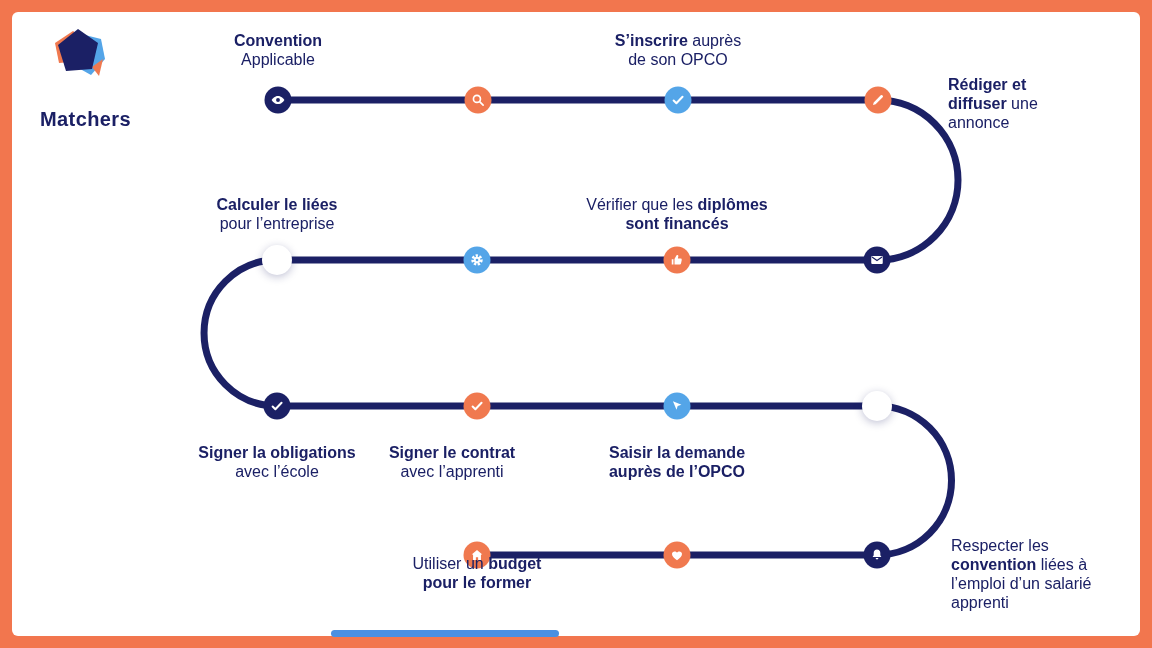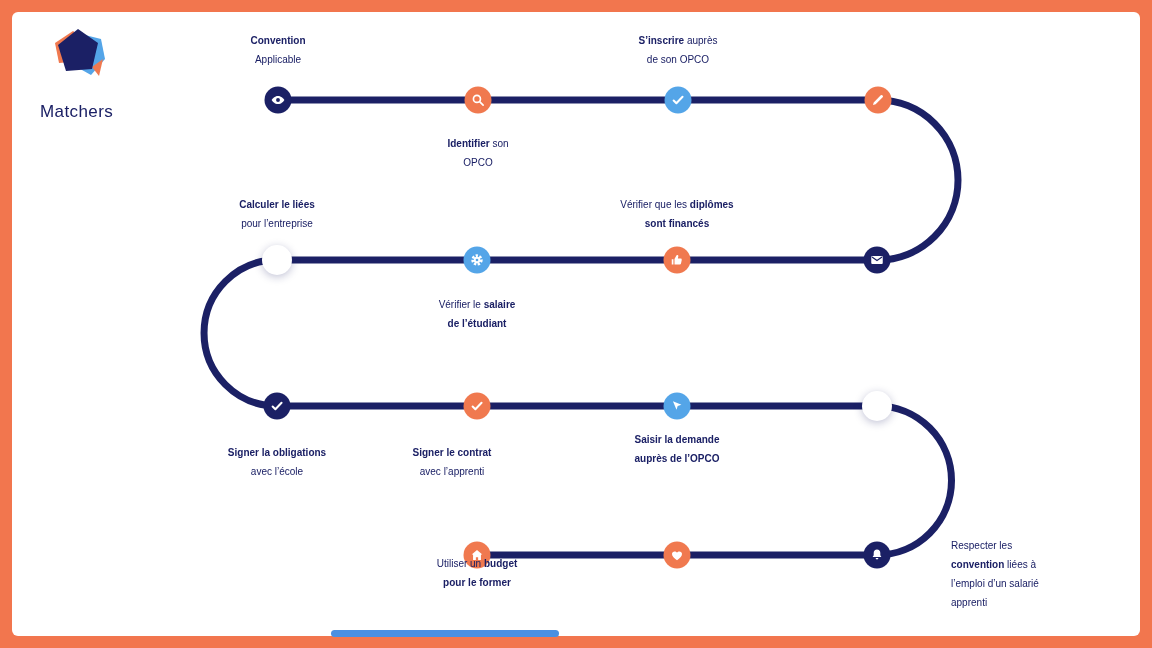--- a/index.html
+++ b/index.html
@@ -26,7 +26,7 @@
   .node.white{width:30px;height:30px;background:#fff;box-shadow:0 2px 8px rgba(27,32,101,.28)}
   .node svg{width:15px;height:15px;display:block}
 
-  .lbl{position:absolute;color:var(--navy);font-size:10px;line-height:19px;
+  .lbl{position:absolute;color:var(--navy);font-size:16px;line-height:19px;
        white-space:pre-line;z-index:5}
   .lbl.center{transform:translateX(-50%);text-align:center}
   .b{font-weight:700}

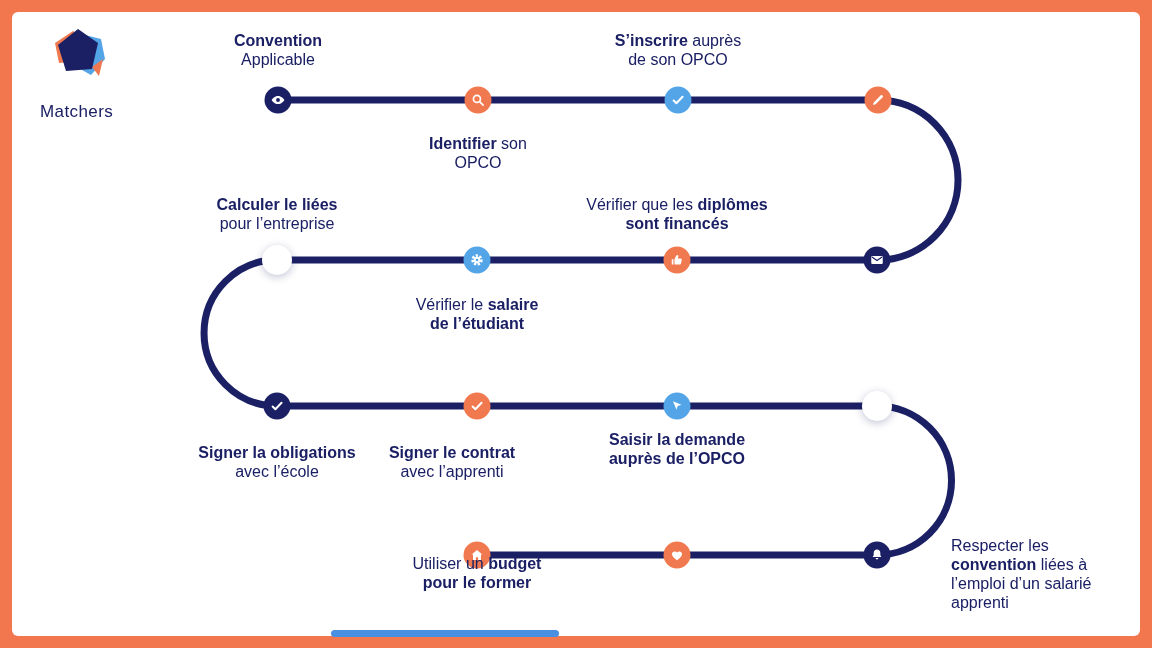--- a/index.html
+++ b/index.html
@@ -137,6 +137,9 @@
 OPCO</span></div>
   <div class="lbl center" style="left:678px;top:31px"><span class="b">S’inscrire</span><span> auprès
 de son OPCO</span></div>
+  <div class="lbl" style="left:948px;top:75px;width:130px"><span class="b">Rédiger et
+diffuser</span><span> une
+annonce</span></div>
   <div class="lbl center" style="left:677px;top:195px"><span>Vérifier que les </span><span class="b">diplômes</span><span class="b">
 sont financés</span></div>
   <div class="lbl center" style="left:477px;top:295px"><span>Vérifier le </span><span class="b">salaire</span><span class="b">

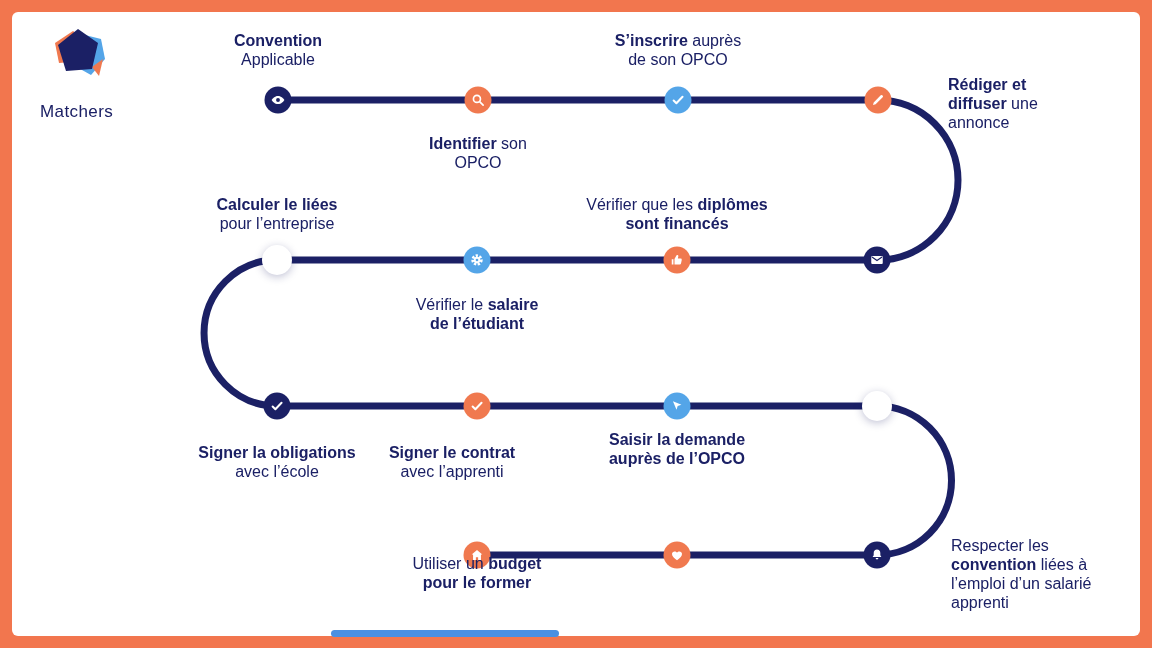--- a/index.html
+++ b/index.html
@@ -16,7 +16,7 @@
 
   .logo{position:absolute;left:40px;top:26px;width:150px;z-index:3}
   .logo svg{width:64px;height:60px;margin-left:8px;display:block}
-  .logo-text{font-size:17px;color:var(--navy);letter-spacing:.4px;margin-top:16px;font-weight:400}
+  .logo-text{font-size:20px;color:var(--navy);letter-spacing:.4px;margin-top:22px;font-weight:700}
 
   .node{position:absolute;width:27px;height:27px;border-radius:50%;
         transform:translate(-50%,-50%);display:flex;align-items:center;justify-content:center;z-index:4}

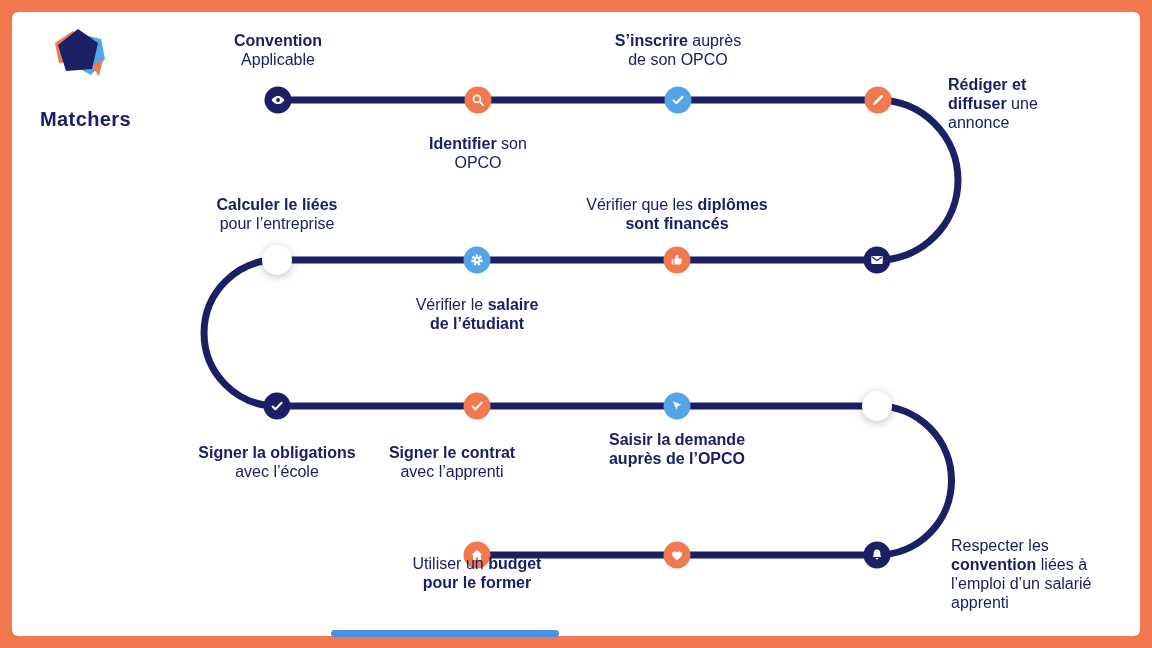--- a/index.html
+++ b/index.html
@@ -133,8 +133,6 @@
 
   <div class="lbl center" style="left:278px;top:31px"><span class="b">Convention</span><span>
 Applicable</span></div>
-  <div class="lbl center" style="left:478px;top:134px"><span class="b">Identifier</span><span> son
-OPCO</span></div>
   <div class="lbl center" style="left:678px;top:31px"><span class="b">S’inscrire</span><span> auprès
 de son OPCO</span></div>
   <div class="lbl" style="left:948px;top:75px;width:130px"><span class="b">Rédiger et

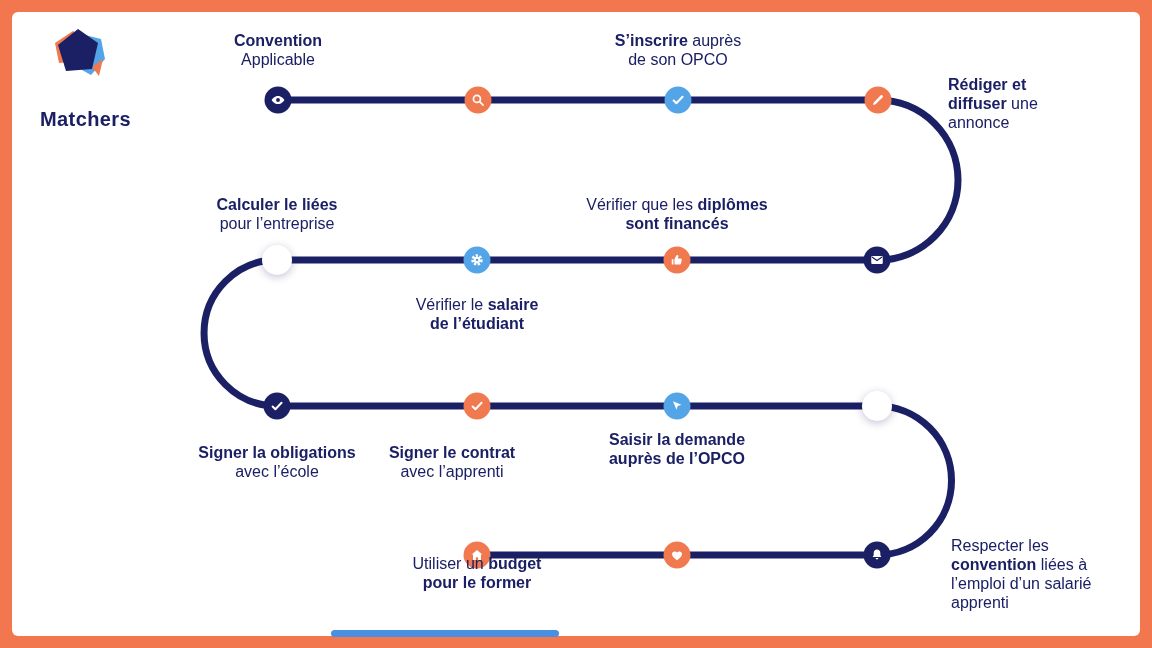--- a/index.html
+++ b/index.html
@@ -140,8 +140,6 @@
 annonce</span></div>
   <div class="lbl center" style="left:677px;top:195px"><span>Vérifier que les </span><span class="b">diplômes</span><span class="b">
 sont financés</span></div>
-  <div class="lbl center" style="left:477px;top:295px"><span>Vérifier le </span><span class="b">salaire</span><span class="b">
-de l’étudiant</span></div>
   <div class="lbl center" style="left:277px;top:195px"><span class="b">Calculer le liées</span><span>
 pour l’entreprise</span></div>
   <div class="lbl center" style="left:277px;top:443px"><span class="b">Signer la obligations</span><span>

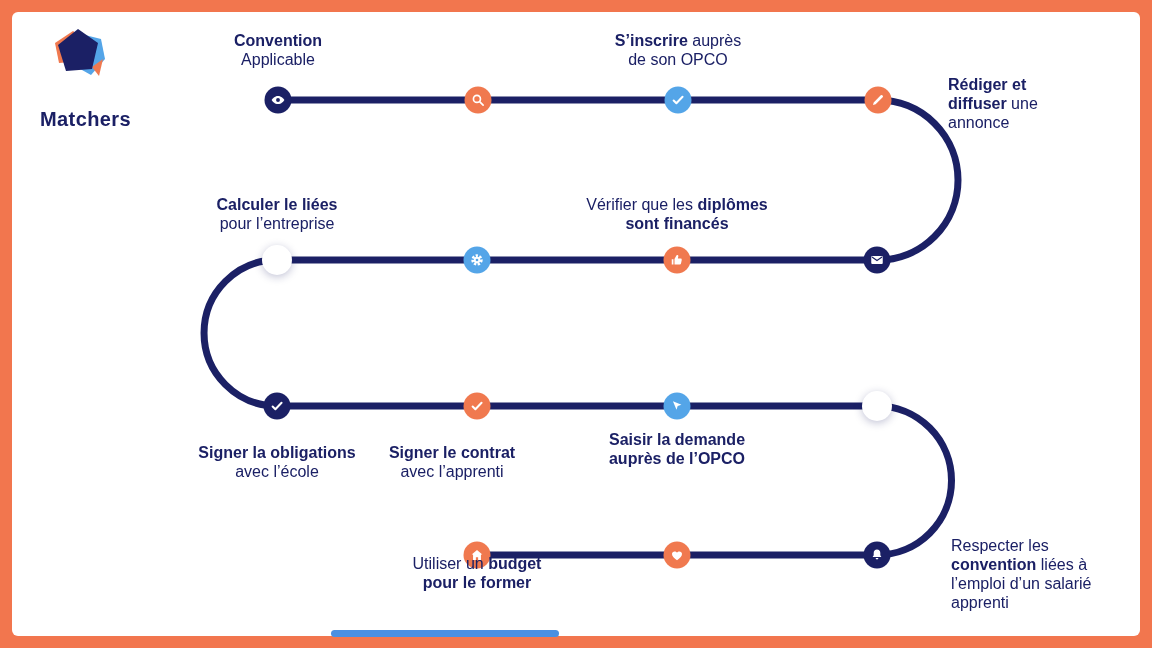--- a/index.html
+++ b/index.html
@@ -146,7 +146,7 @@
 avec l’école</span></div>
   <div class="lbl center" style="left:452px;top:443px"><span class="b">Signer le contrat</span><span>
 avec l’apprenti</span></div>
-  <div class="lbl center" style="left:677px;top:430px"><span class="b">Saisir la demande</span><span class="b">
+  <div class="lbl center" style="left:677px;top:443px"><span class="b">Saisir la demande</span><span class="b">
 auprès de l’OPCO</span></div>
   <div class="lbl" style="left:951px;top:536px;width:175px"><span>Respecter les
 </span><span class="b">convention</span><span> liées à

